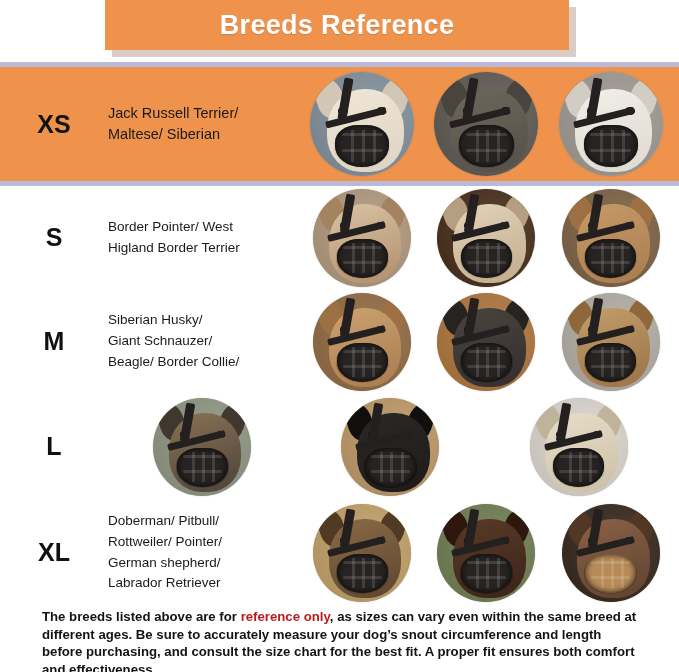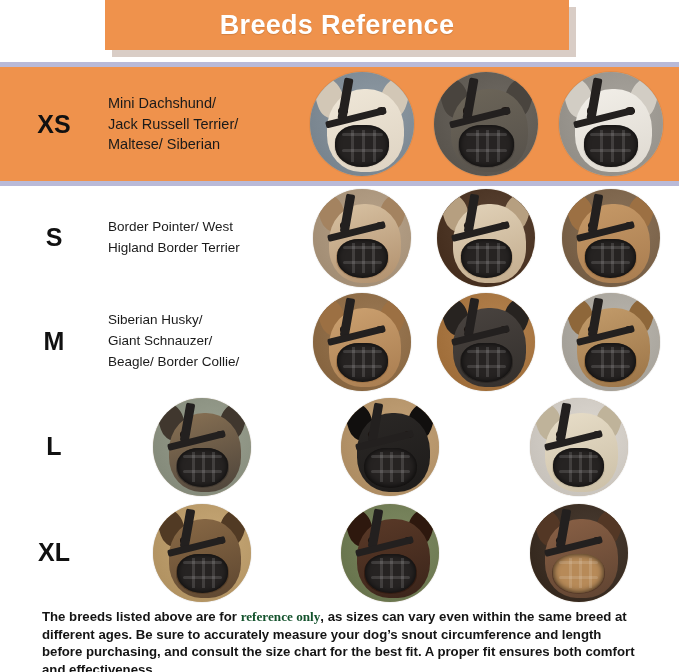--- a/index.html
+++ b/index.html
@@ -197,7 +197,6 @@
     <div class="row highlight" style="height: 124px;">
       <div class="size-cell">XS</div>
       <div class="breeds-cell">
-        <span class="breed-line">Mini Dachshund/</span>
         <span class="breed-line">Jack Russell Terrier/</span>
         <span class="breed-line">Maltese/ Siberian</span>
       </div>

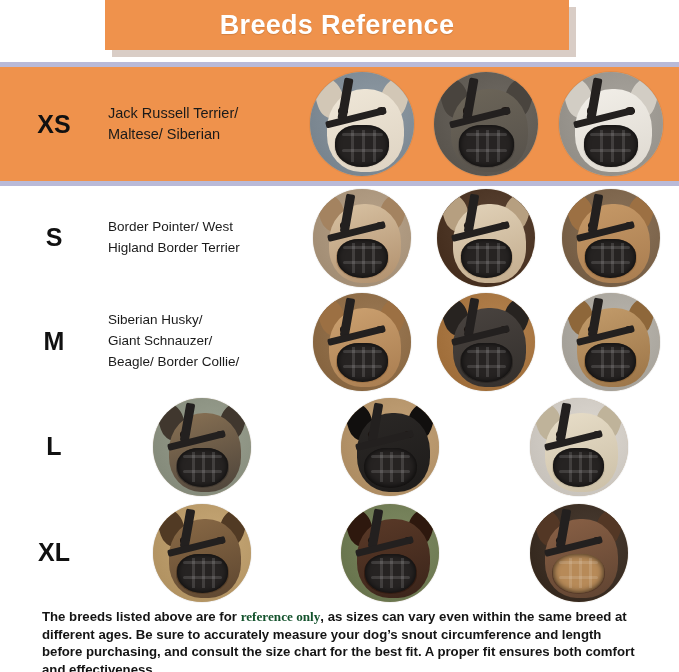--- a/index.html
+++ b/index.html
@@ -421,6 +421,12 @@
     </div>
     <div class="row" style="height: 107px;">
       <div class="size-cell">XL</div>
+      <div class="breeds-cell">
+        <span class="breed-line">Doberman/ Pitbull/</span>
+        <span class="breed-line">Rottweiler/ Pointer/</span>
+        <span class="breed-line">German shepherd/</span>
+        <span class="breed-line">Labrador Retriever</span>
+      </div>
       <div class="photos-cell">
         <div class="photo" style="box-shadow: rgba(0, 0, 0, 0.05) 0px 0px 0px 1px;">
           <div class="bg" style="background: radial-gradient(circle at 62% 38%, rgb(199, 168, 119) 0%, rgb(177, 146, 97) 78%);"></div>

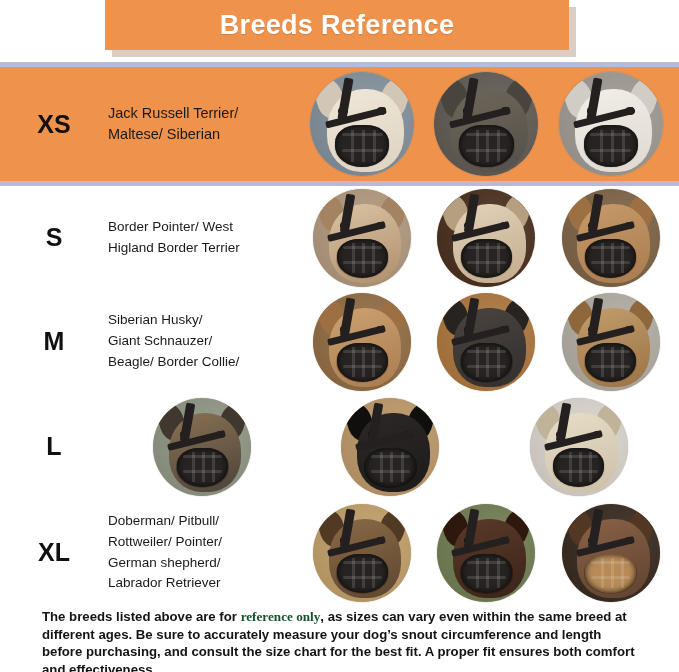--- a/index.html
+++ b/index.html
@@ -181,7 +181,7 @@
     line-height: 1.33;
     color: #141414;
   }
-  .accent { color: #14532d; font-family: Liberation Serif, serif; }
+  .accent { color: #b91c1c; }
 </style>
 </head>
 <body>

